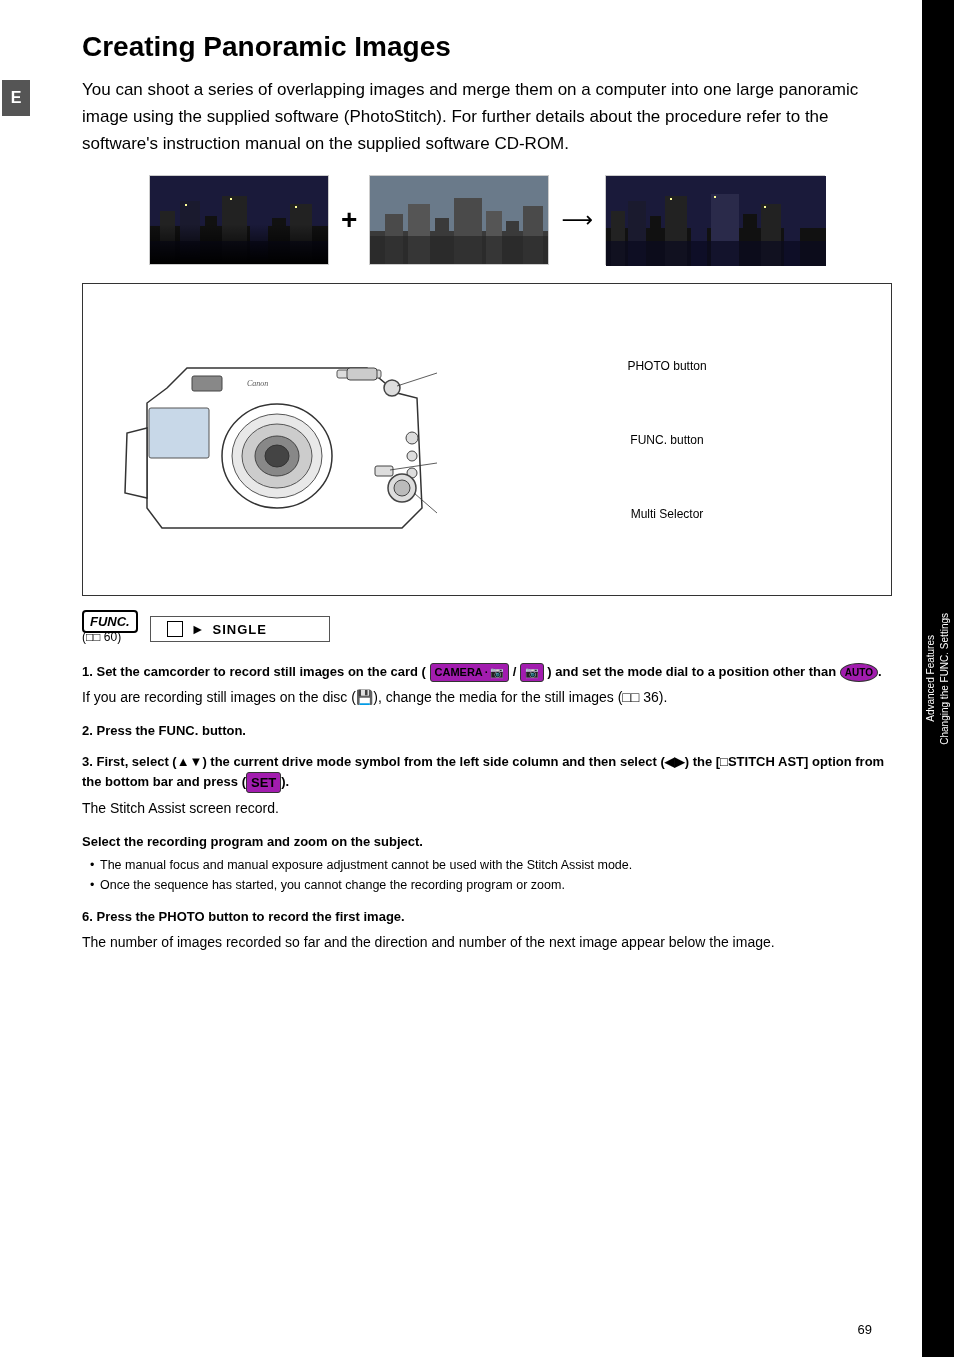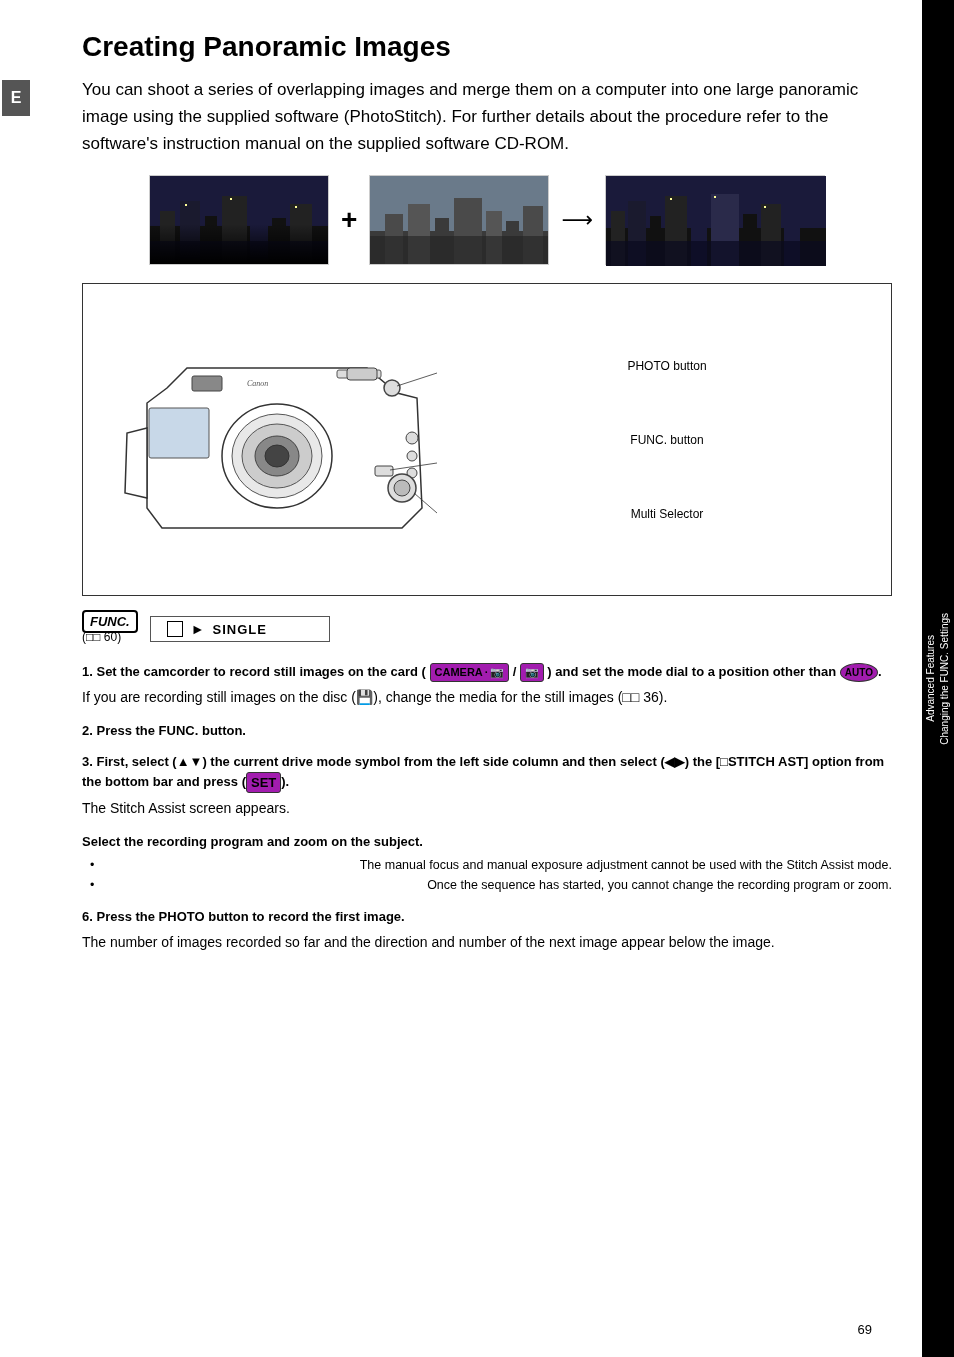--- a/index.html
+++ b/index.html
@@ -445,7 +445,7 @@
           <span>3. </span>
           First, select (▲▼) the current drive mode symbol from the left side column and then select (◀▶) the [<span>□</span>STITCH AST] option from the bottom bar and press (<span class="camera-badge" style="font-size:13px">SET</span>).
         </div>
-        <div class="step-body">The Stitch Assist screen appears.</div>
+        <div class="step-body">The Stitch Assist screen record.</div>
       </div>
 
 

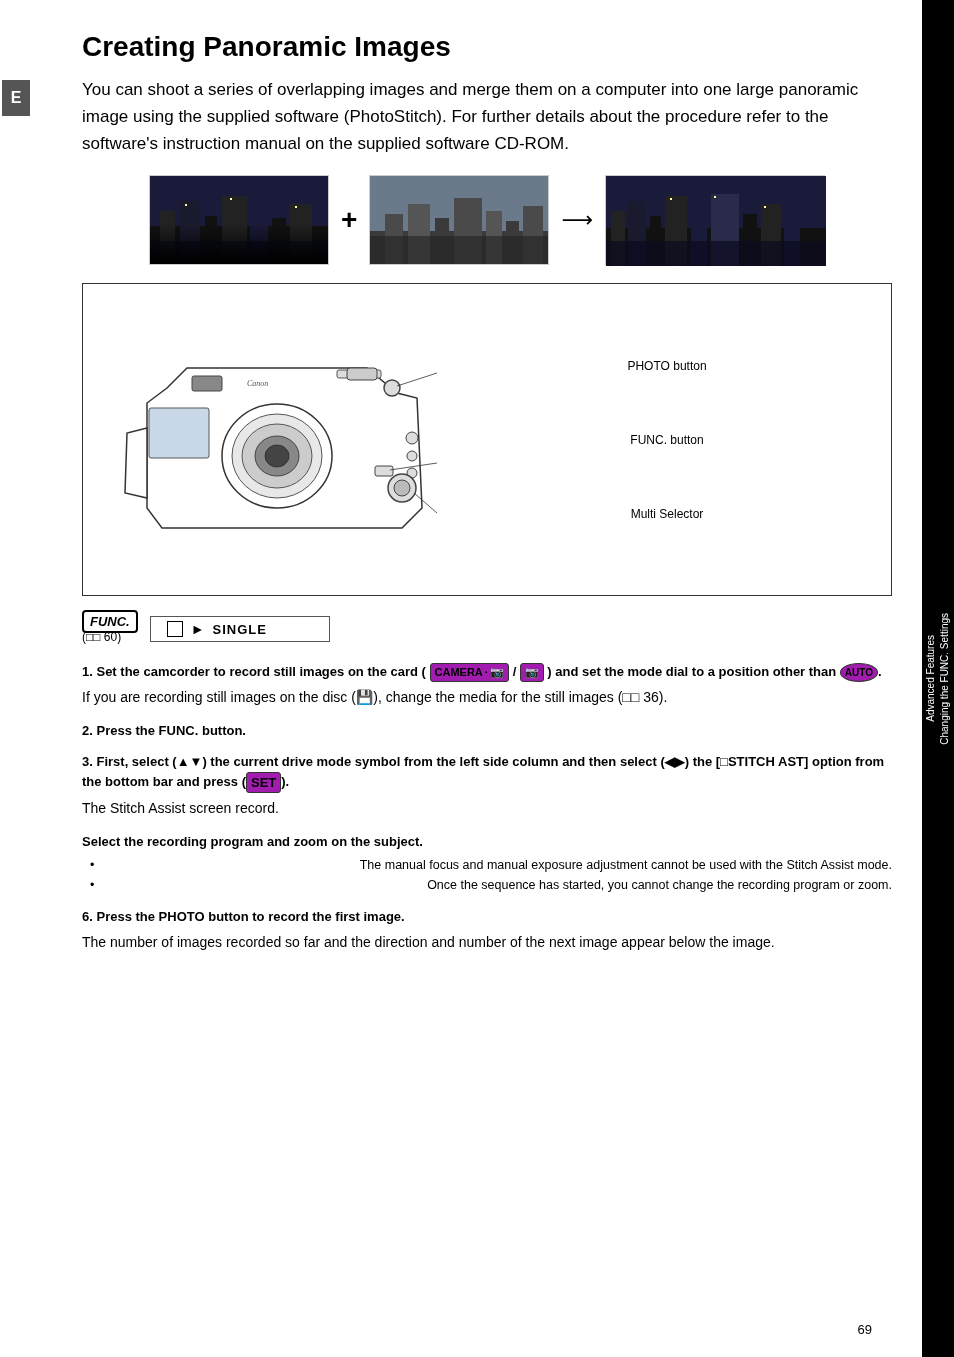--- a/index.html
+++ b/index.html
@@ -216,7 +216,6 @@
     .bullet-list {
       list-style: none;
       padding-left: 8px;
-      text-align: right;
     }
     .bullet-list li {
       font-size: 12.5px;

